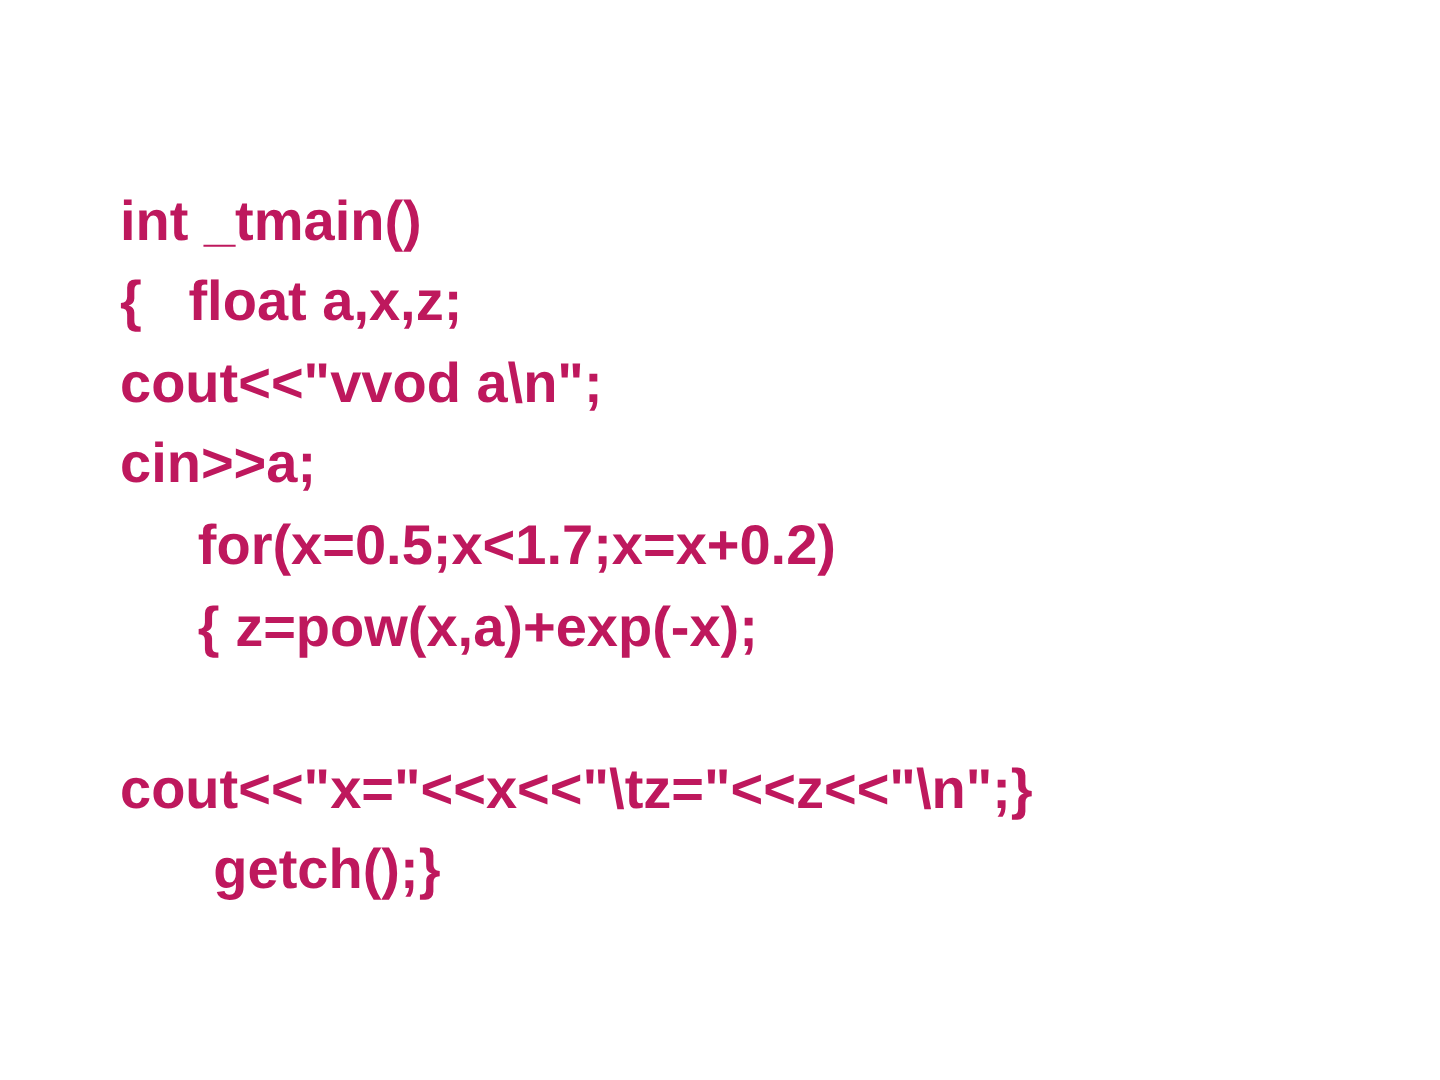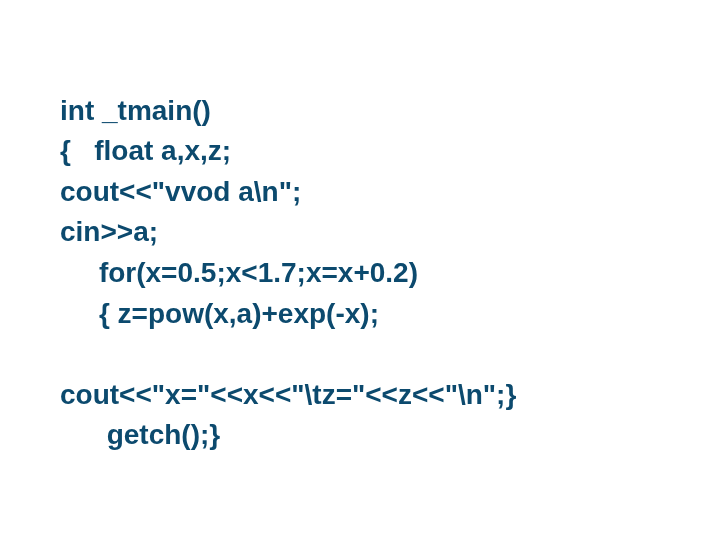--- a/index.html
+++ b/index.html
@@ -14,7 +14,7 @@
     padding: 50px 0 0 60px;
     font-size: 28px;
     font-weight: bold;
-    color: #0c4a6e;
+    color: #be185d;
     line-height: 1.45;
     white-space: pre;
   }

